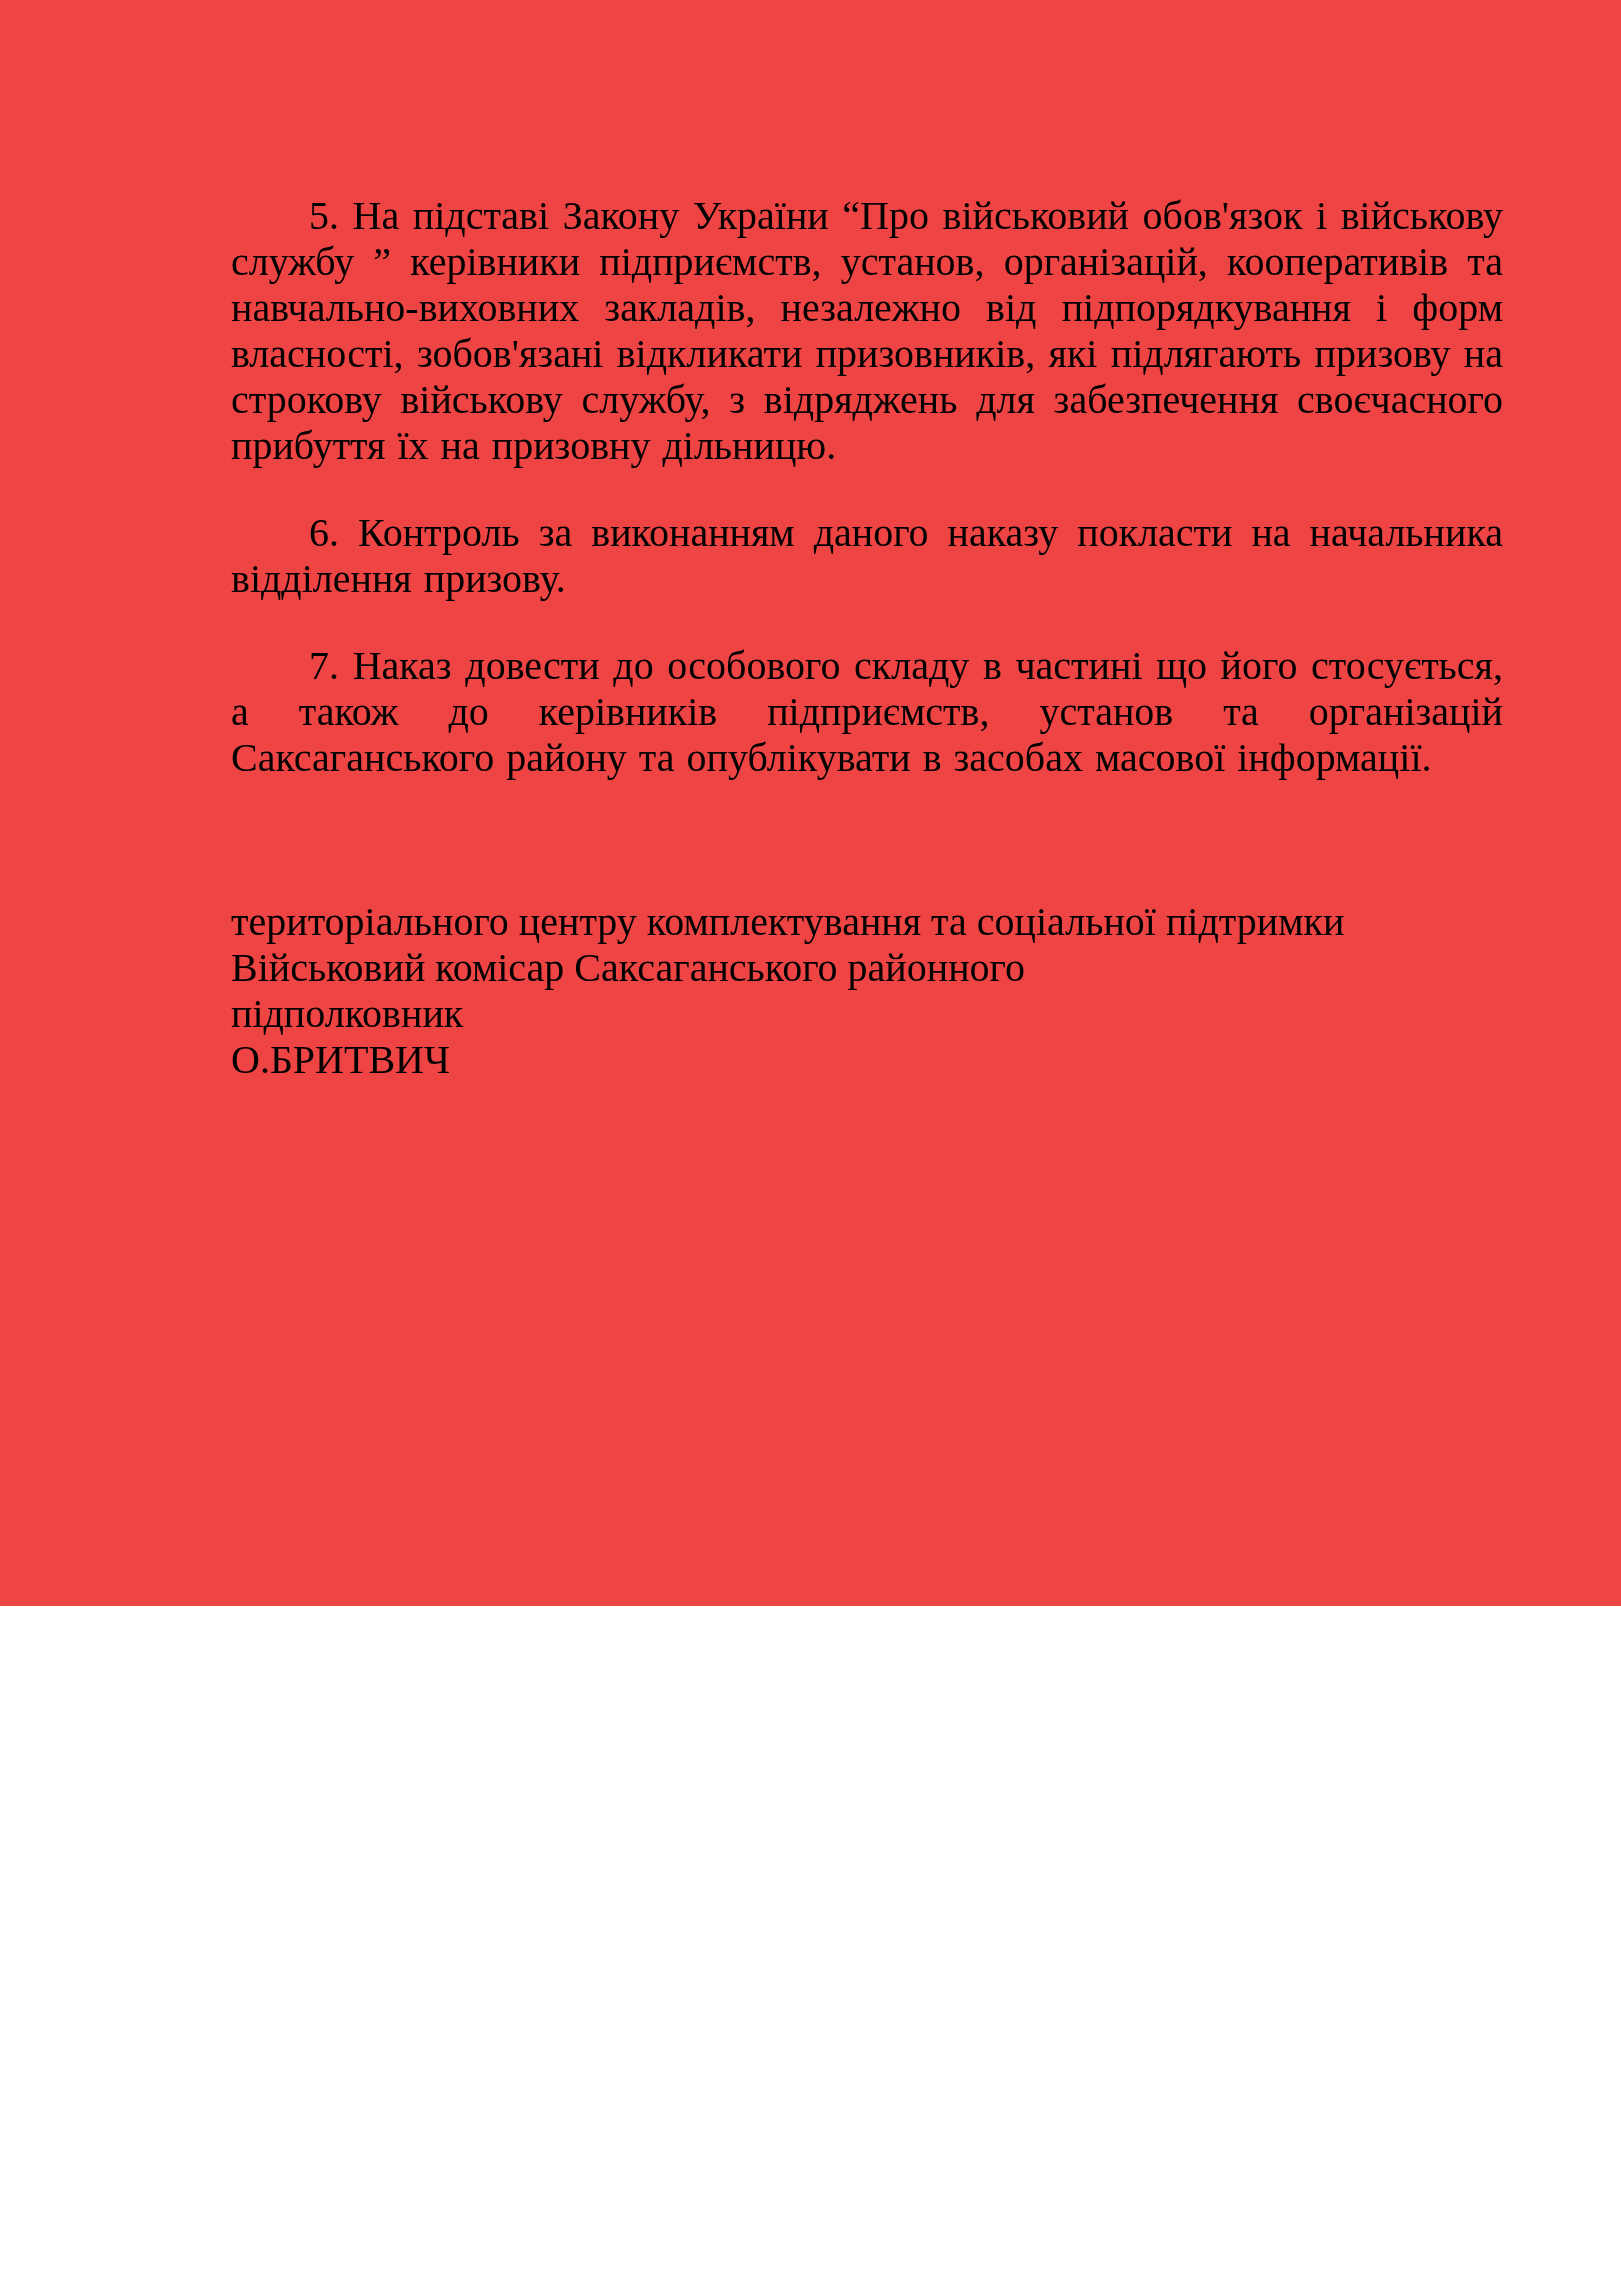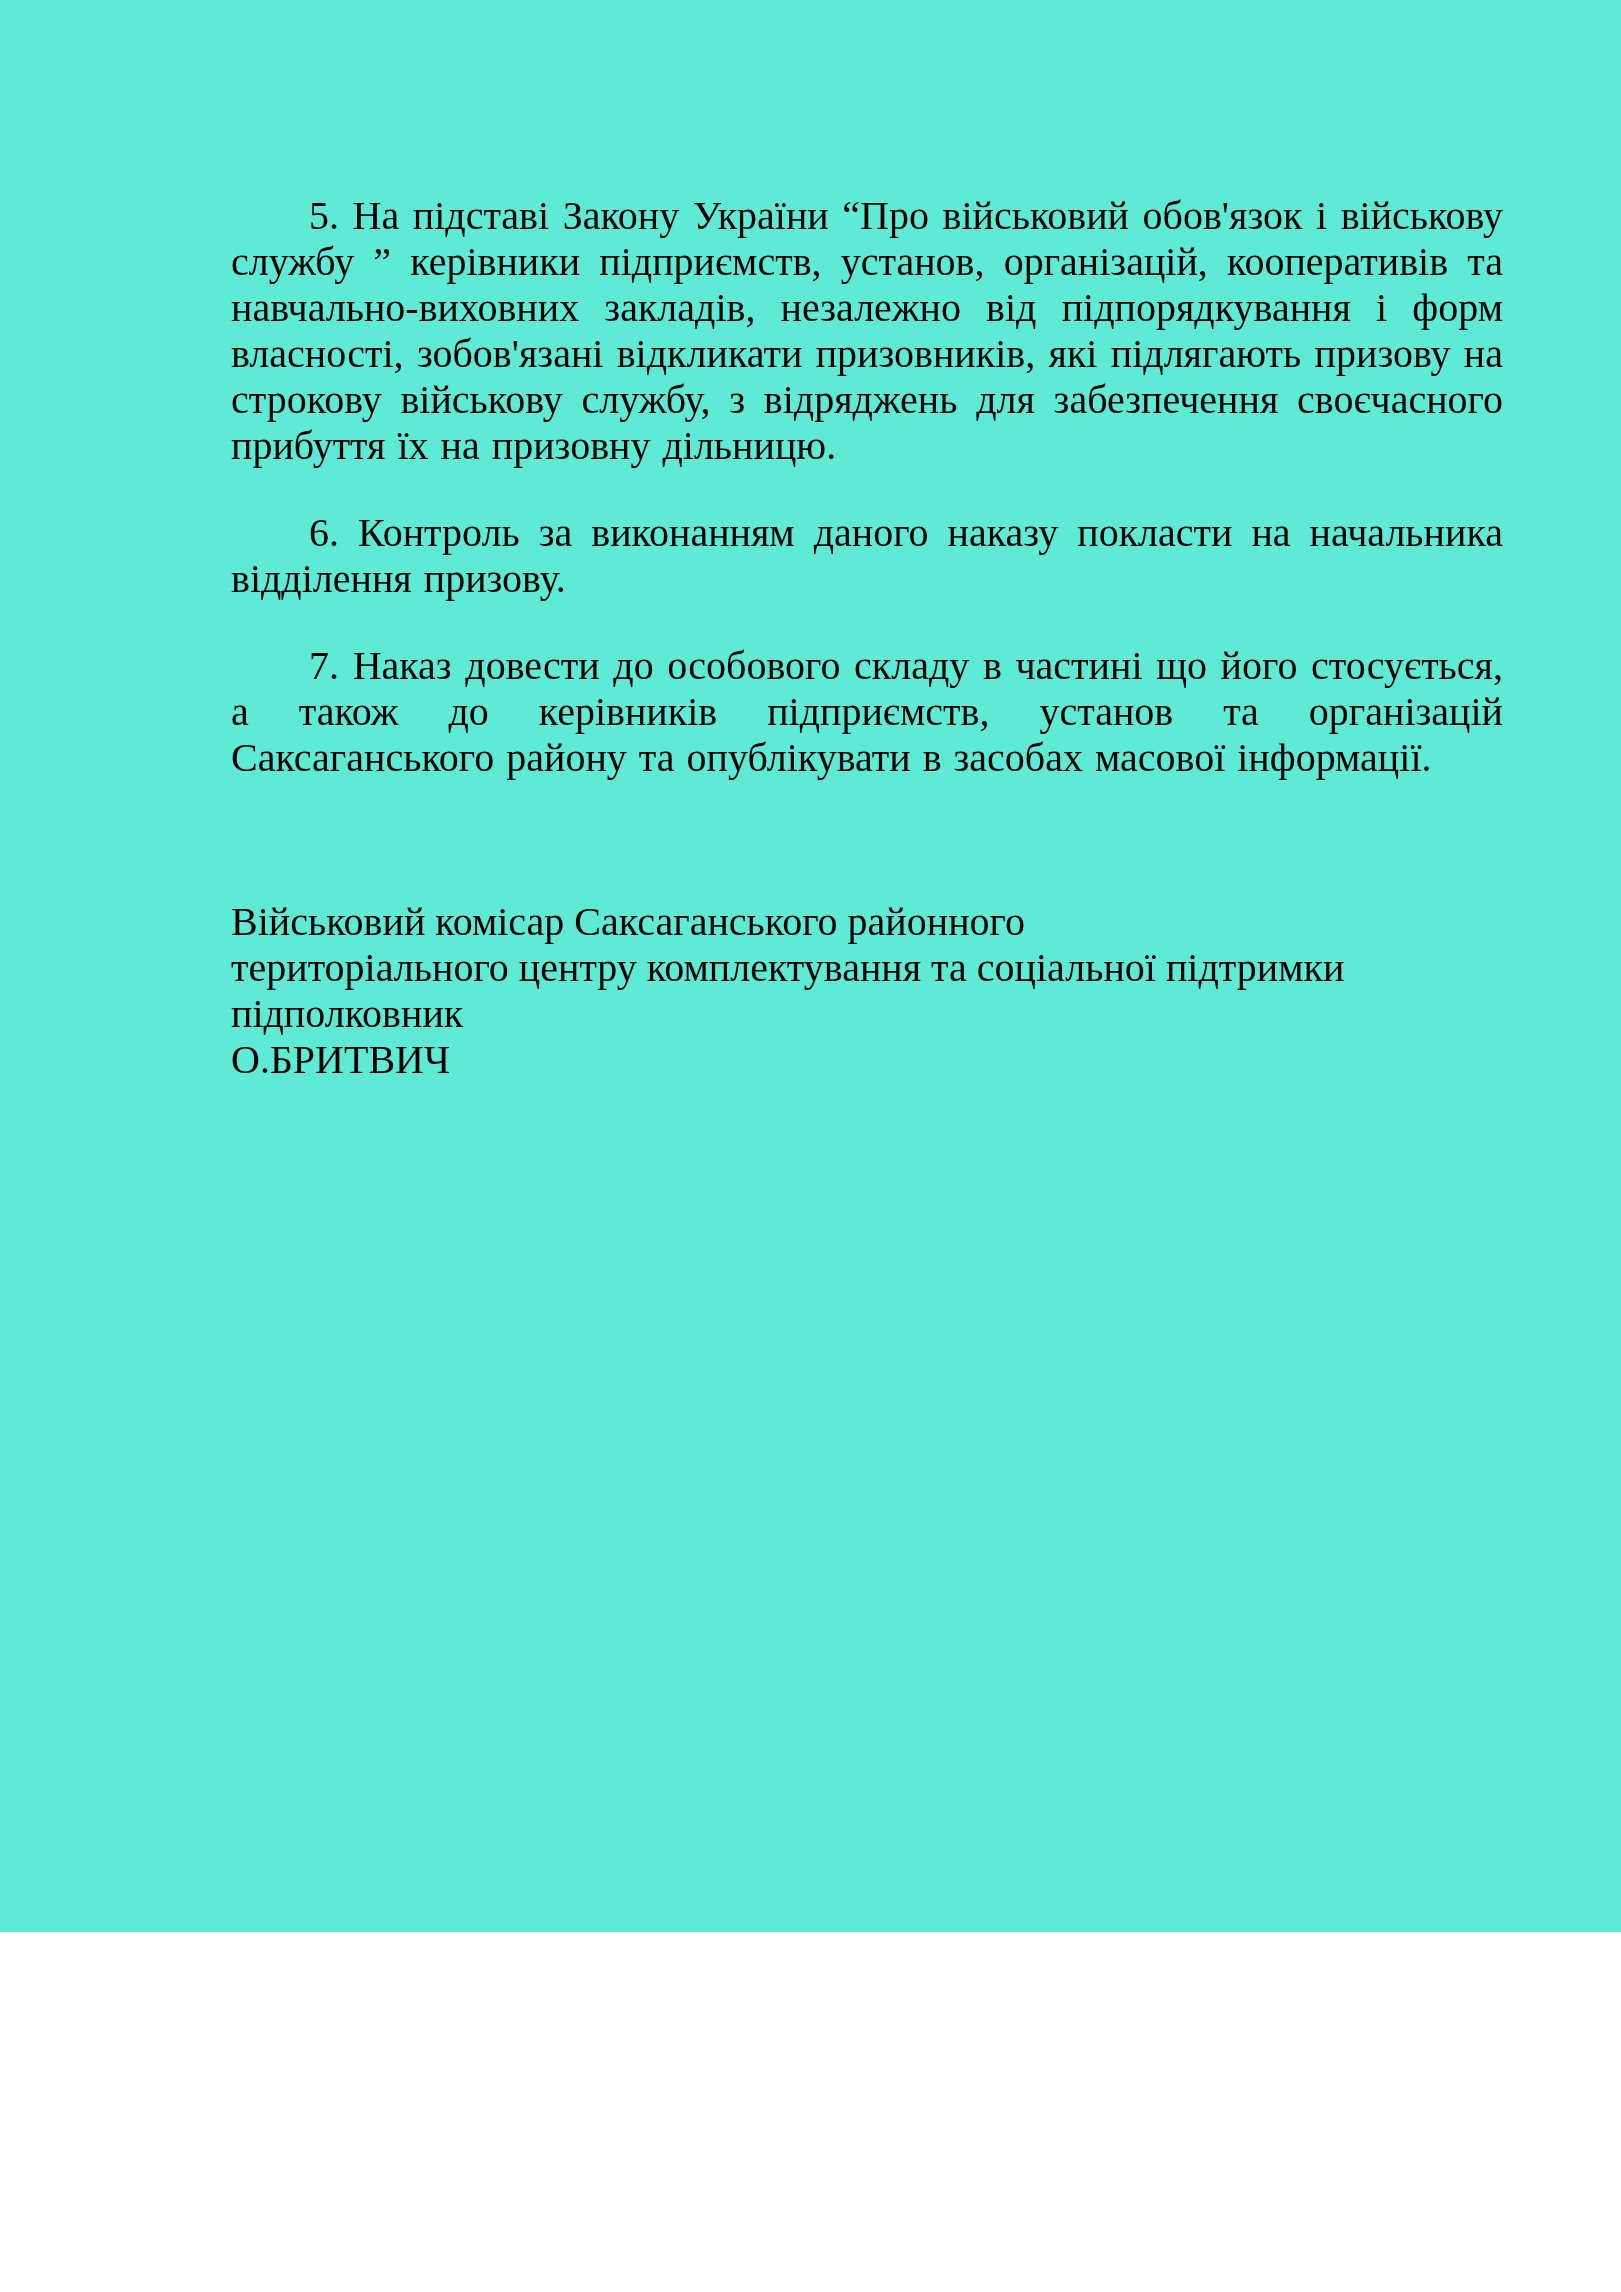--- a/index.html
+++ b/index.html
@@ -10,8 +10,8 @@
   .page {
     position: relative;
     width: 1621px;
-    height: 1932px;
-    background: #5eead4;
+    height: 1606px;
+    background: #ef4444;
     overflow: hidden;
   }
   .content {

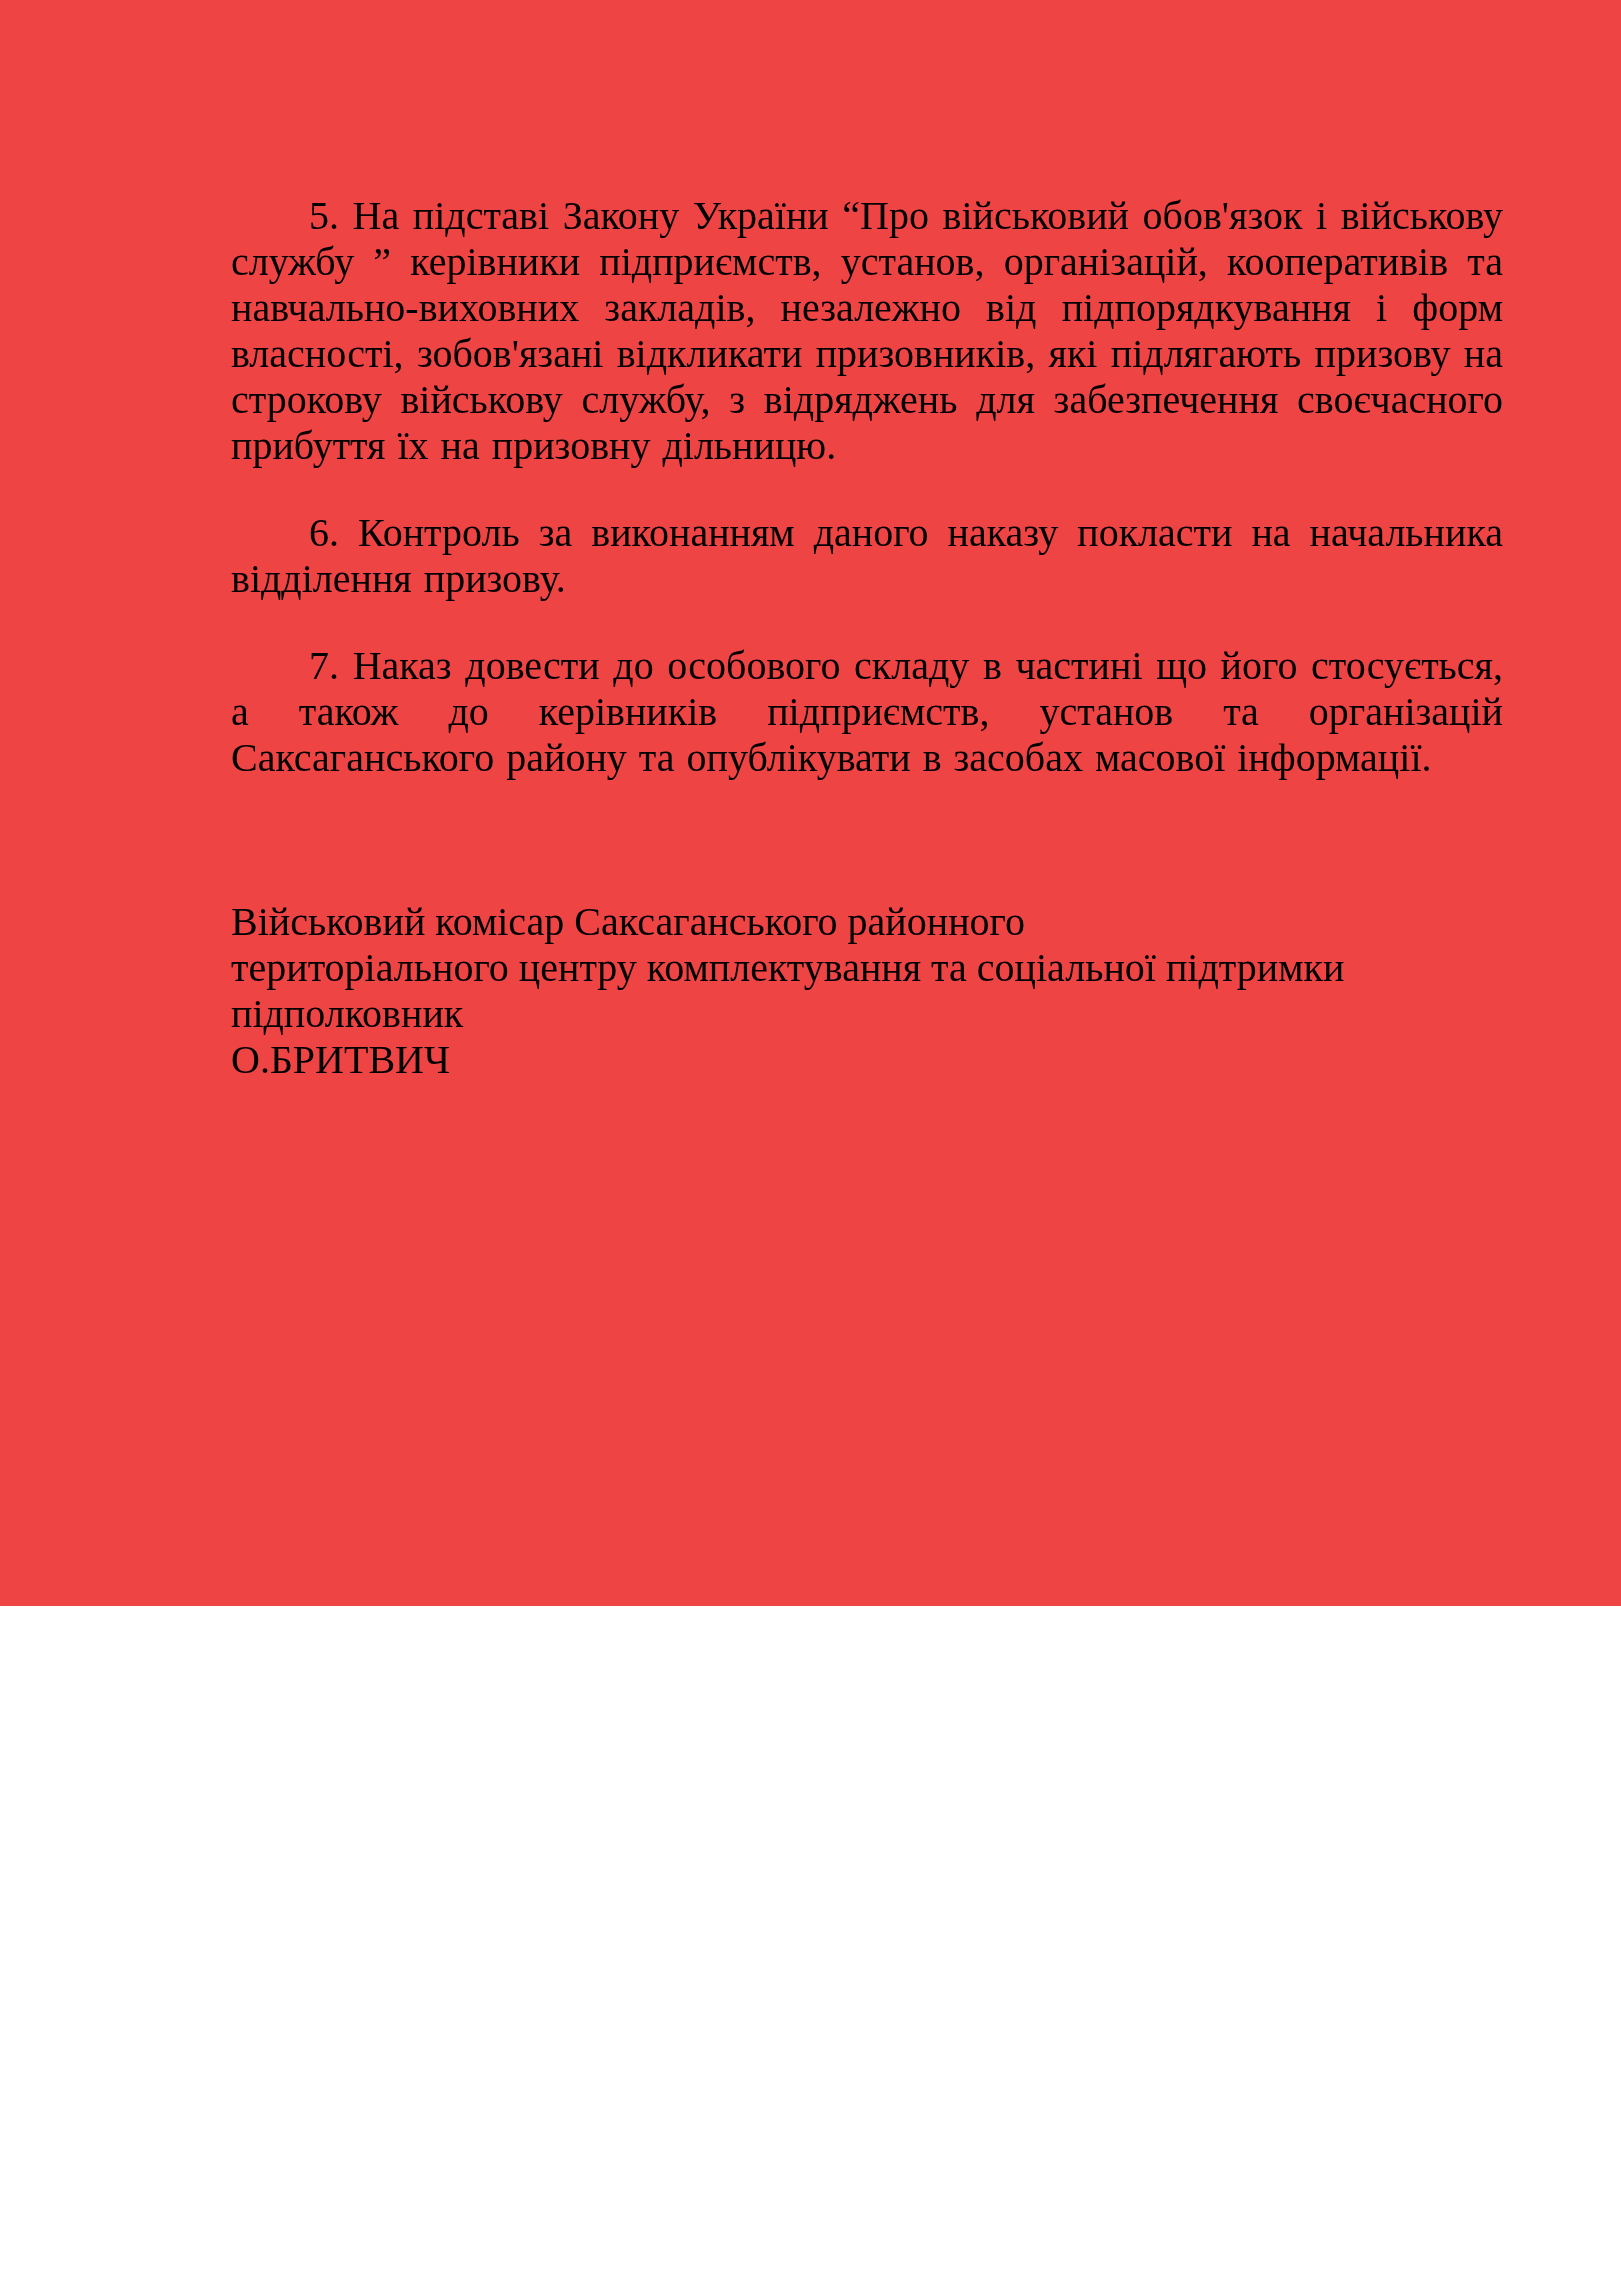--- a/index.html
+++ b/index.html
@@ -60,8 +60,8 @@
     <p class="body-par">7. Наказ довести до особового складу в частині що його стосується, а також до керівників підприємств, установ та організацій Саксаганського району та опублікувати в засобах масової інформації.</p>
 
     <div class="signature">
+      <p class="sig-line">територіального центру комплектування та соціальної підтримки</p>
       <p class="sig-line">Військовий комісар Саксаганського районного</p>
-      <p class="sig-line">територіального центру комплектування та соціальної підтримки</p>
       <p class="sig-row">
         <span>підполковник</span>
         <span>О.БРИТВИЧ</span>

